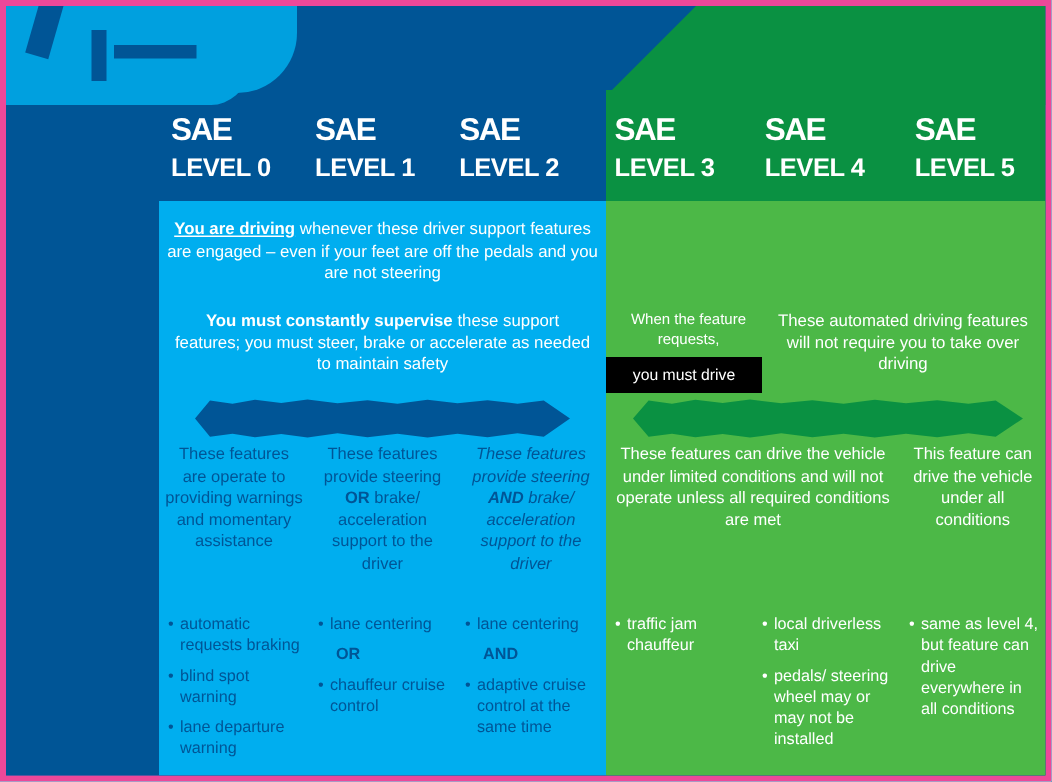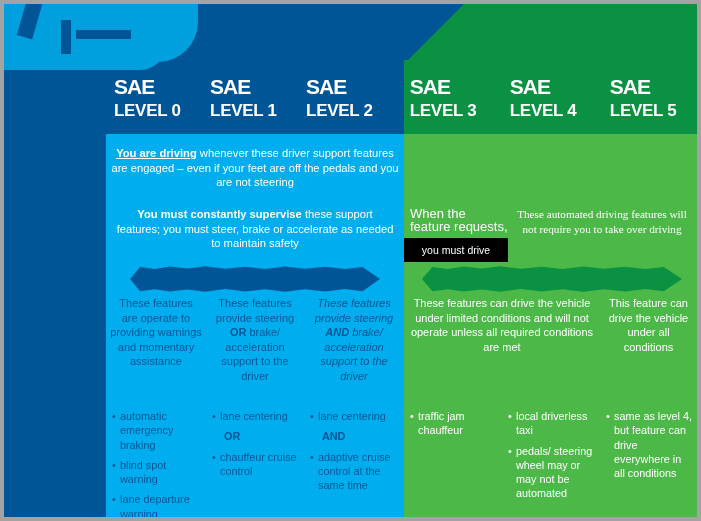--- a/index.html
+++ b/index.html
@@ -15,7 +15,7 @@
     background: #0b5ea8;
     font-family: "Liberation Sans", sans-serif;
     box-sizing: border-box;
-    border: 4px solid #a3a3a3;
+    border: 4px solid #ec4899;
   }
 
   

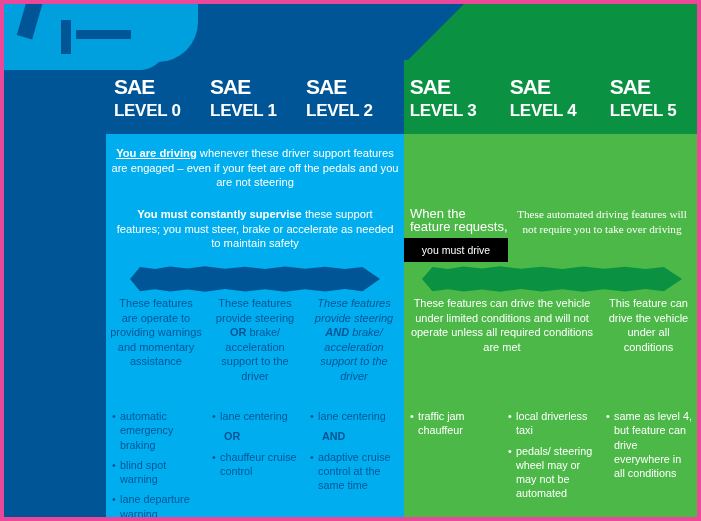--- a/index.html
+++ b/index.html
@@ -156,7 +156,8 @@
     left: 406px; top: 203px;
     width: 98px;
     color: #ffffff;
-    font-size: 13px;
+    text-align: center;
+    font-size: 10px;
     line-height: 13px;
   }
   .must-drive {

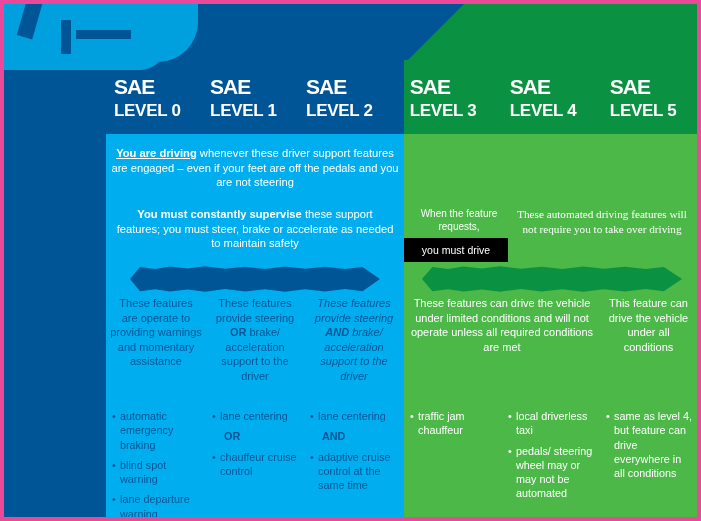--- a/index.html
+++ b/index.html
@@ -149,7 +149,7 @@
   .stmt-blue-2 { left: 110px; top: 203px; width: 282px; }
 
   .stmt-green-1 { left: 406px; top: 142px; width: 283px; }
-  .stmt-green-2 { left: 508px; top: 203px; width: 180px; font-family: Liberation Serif, serif; }
+  .stmt-green-2 { left: 508px; top: 203px; width: 180px; }
 
   .when-requests {
     position: absolute;

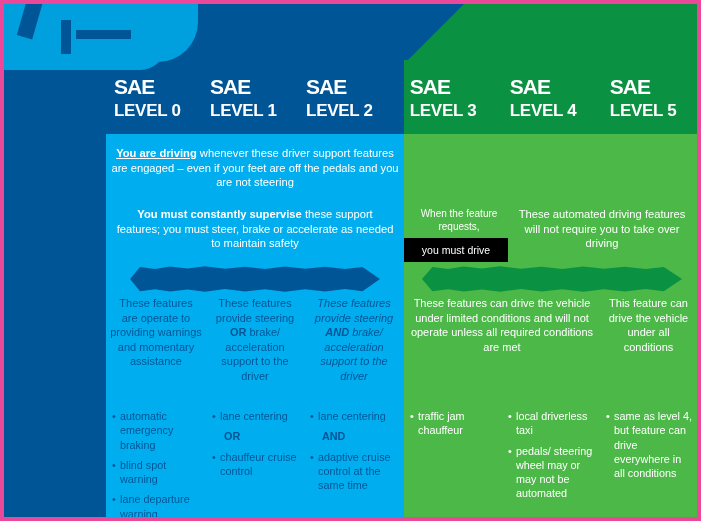--- a/index.html
+++ b/index.html
@@ -337,7 +337,7 @@
 
   <div class="bullets-row bullets-blue">
     <div class="blist blist-blue" style="width:100px;">
-      <div class="bitem">automatic emergency braking</div>
+      <div class="bitem">automatic requests braking</div>
       <div class="bitem">blind spot warning</div>
       <div class="bitem">lane departure warning</div>
     </div>

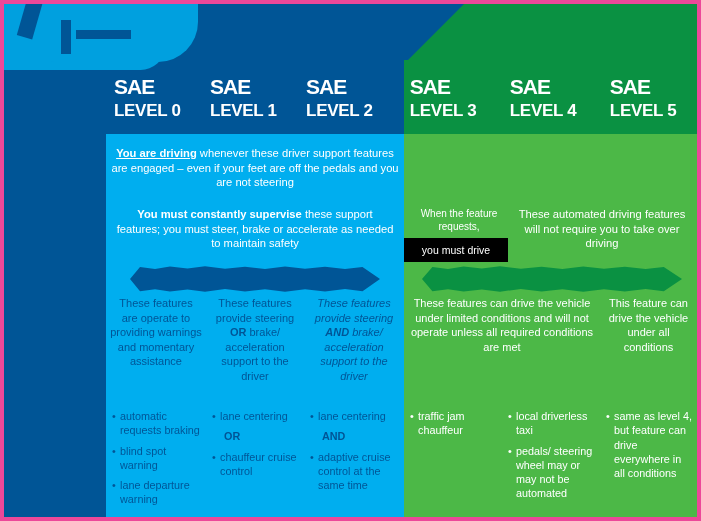--- a/index.html
+++ b/index.html
@@ -359,7 +359,7 @@
     </div>
     <div class="blist blist-green" style="width:98px;">
       <div class="bitem">local driverless taxi</div>
-      <div class="bitem">pedals/ steering wheel may or may not be automated</div>
+      <div class="bitem">pedals/ steering wheel may or may not be installed</div>
     </div>
     <div class="blist blist-green" style="width:97px;">
       <div class="bitem">same as level 4, but feature can drive everywhere in all conditions</div>

